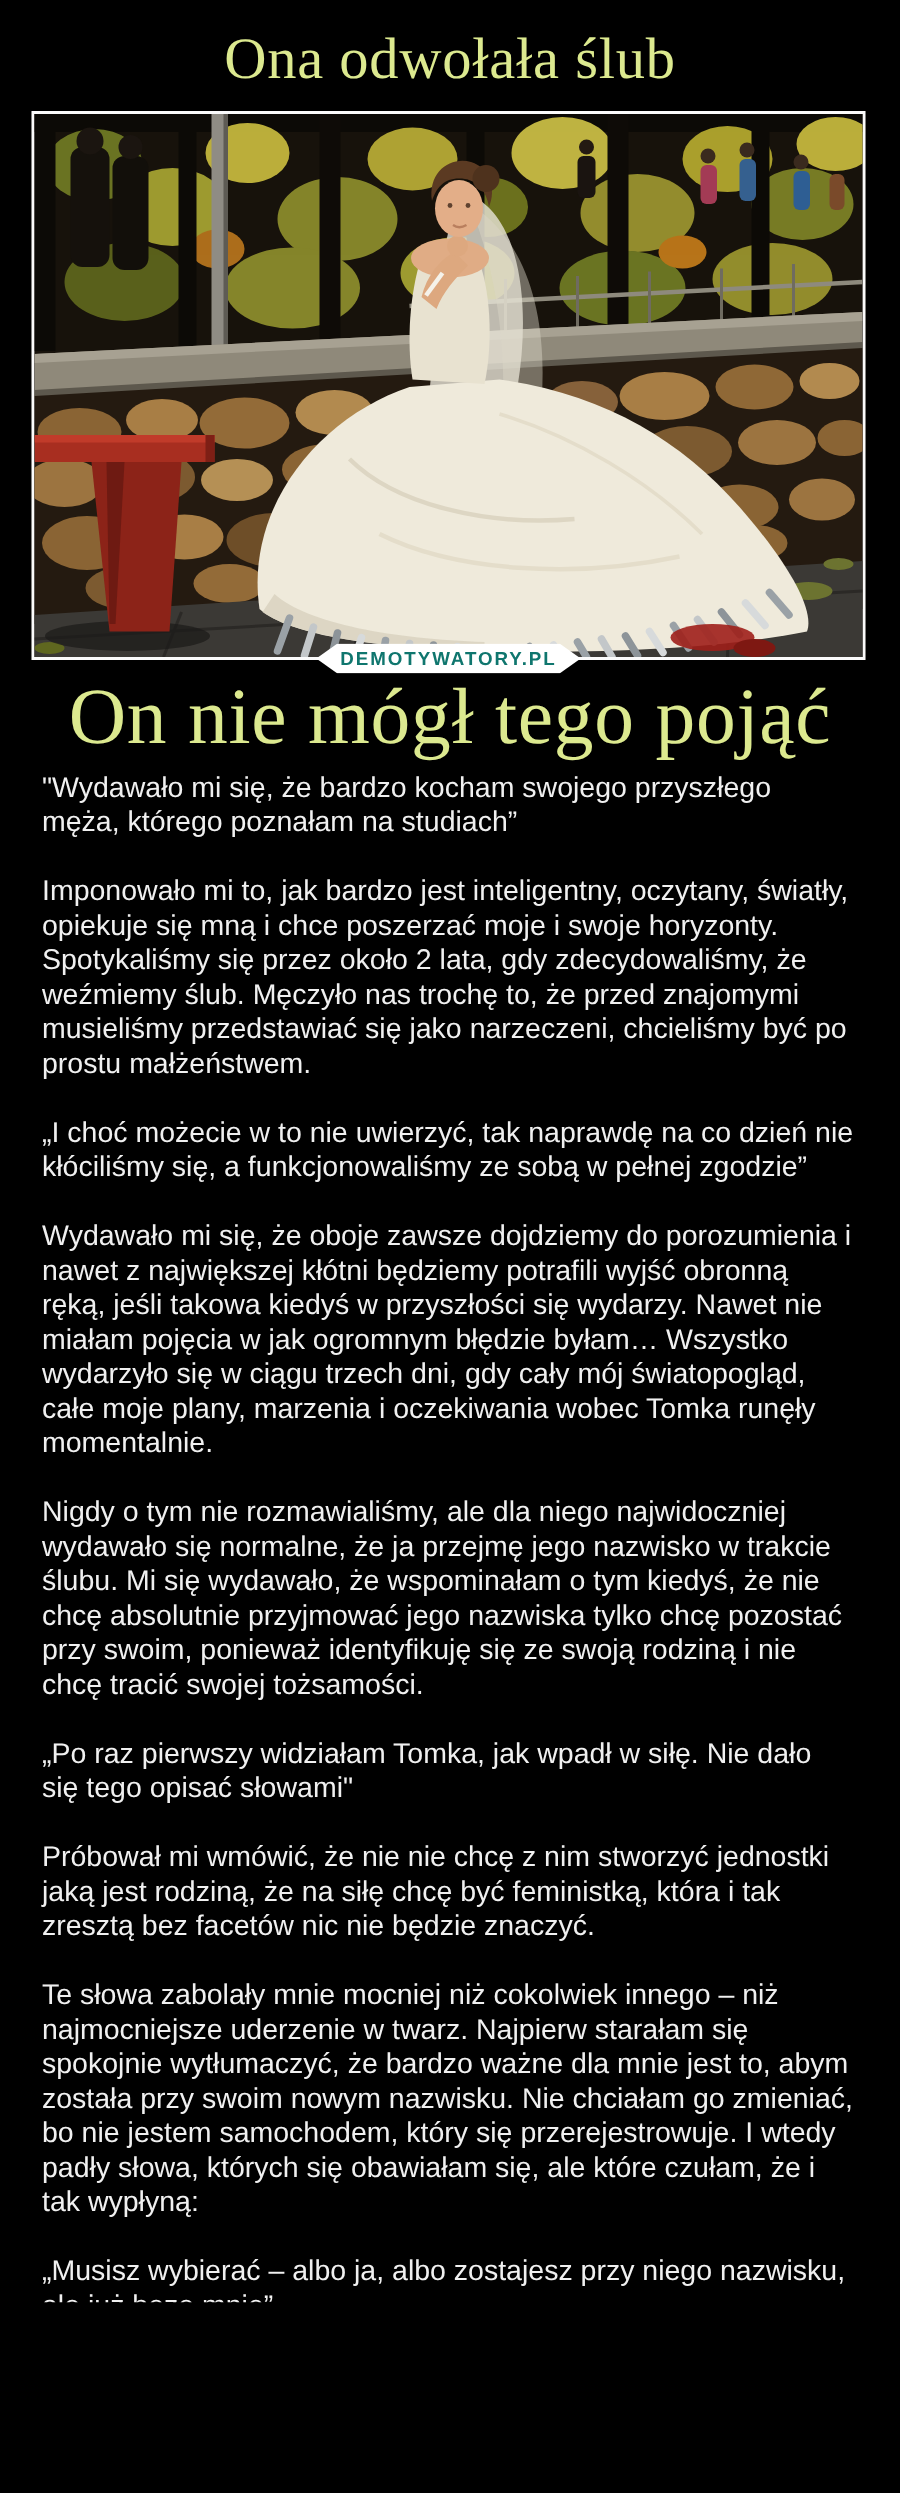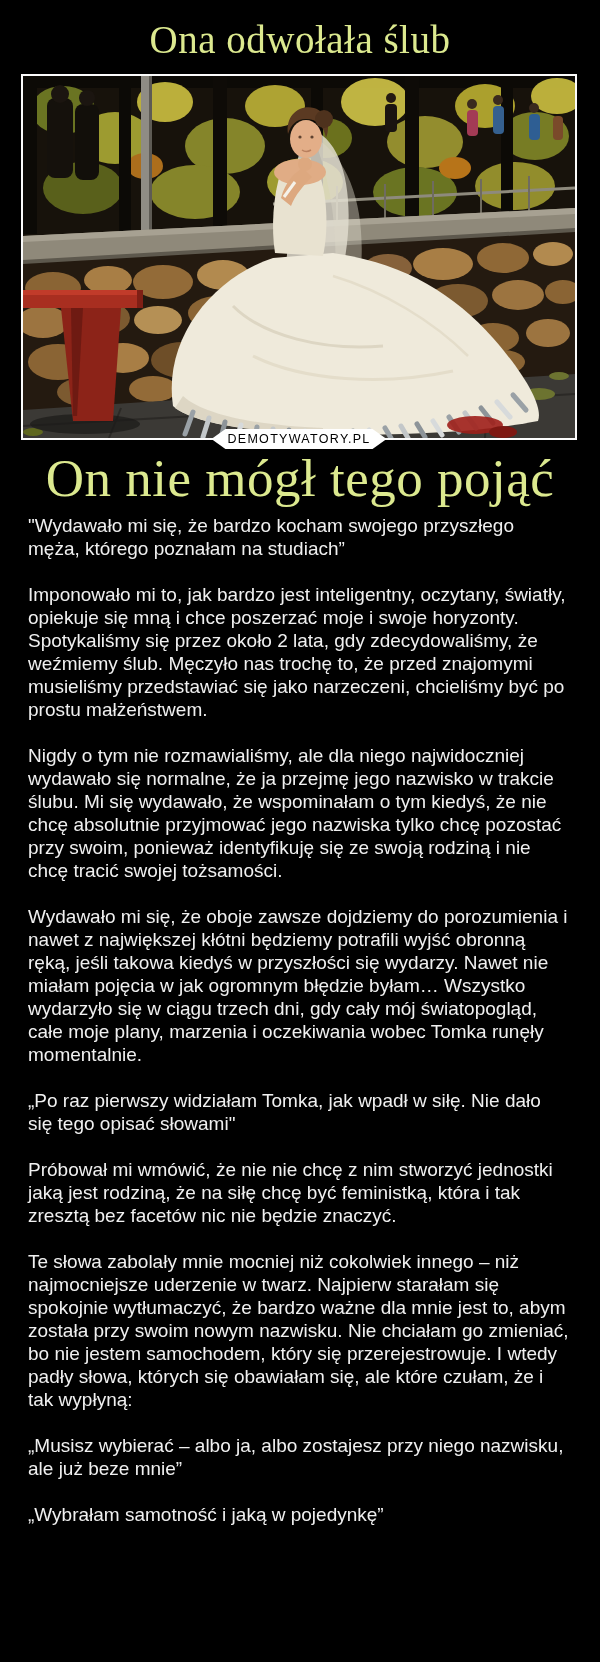--- a/index.html
+++ b/index.html
@@ -13,7 +13,7 @@
                border:2px solid #fbfbfb;background:#14100a;}
   .photo-frame svg{display:block;}
   .badge{position:absolute;left:50%;bottom:-11px;transform:translateX(-50%);
-         background:#ffffff;color:#000000;font-size:12.5px;font-weight:normal;
+         background:#ffffff;color:#0f766e;font-size:12.5px;font-weight:bold;
          letter-spacing:1.3px;padding:3px 16px;white-space:nowrap;
          font-family:"Liberation Sans",sans-serif;
          clip-path:polygon(0 50%,8% 0,92% 0,100% 50%,92% 100%,8% 100%);}

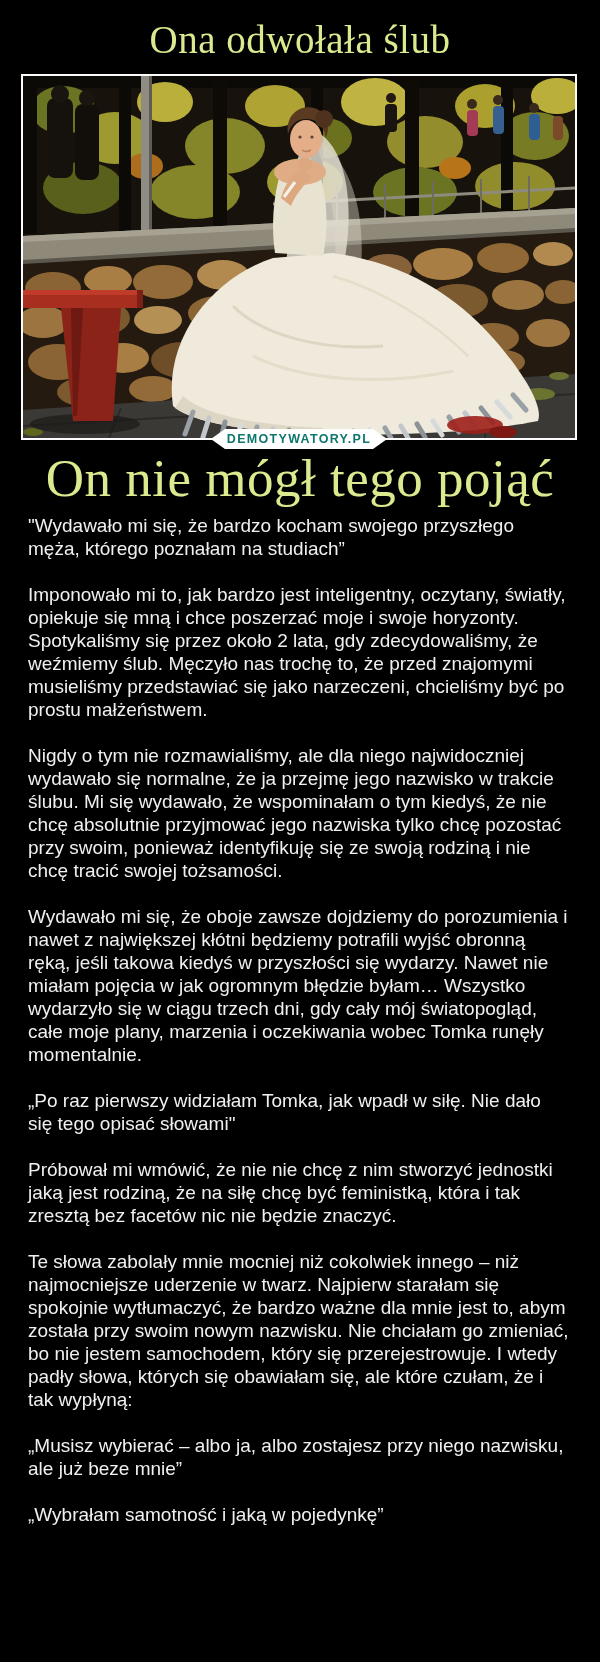--- a/index.html
+++ b/index.html
@@ -217,6 +217,7 @@
   <div class="story">
     <p>"Wydawało mi się, że bardzo kocham swojego przyszłego męża, którego poznałam na studiach”</p>
     <p>Imponowało mi to, jak bardzo jest inteligentny, oczytany, światły, opiekuje się mną i chce poszerzać moje i swoje horyzonty. Spotykaliśmy się przez około 2 lata, gdy zdecydowaliśmy, że weźmiemy ślub. Męczyło nas trochę to, że przed znajomymi musieliśmy przedstawiać się jako narzeczeni, chcieliśmy być po prostu małżeństwem.</p>
+    <p>„I choć możecie w to nie uwierzyć, tak naprawdę na co dzień nie kłóciliśmy się, a funkcjonowaliśmy ze sobą w pełnej zgodzie”</p>
     <p>Nigdy o tym nie rozmawialiśmy, ale dla niego najwidoczniej wydawało się normalne, że ja przejmę jego nazwisko w trakcie ślubu. Mi się wydawało, że wspominałam o tym kiedyś, że nie chcę absolutnie przyjmować jego nazwiska tylko chcę pozostać przy swoim, ponieważ identyfikuję się ze swoją rodziną i nie chcę tracić swojej tożsamości.</p>
     <p>Wydawało mi się, że oboje zawsze dojdziemy do porozumienia i nawet z największej kłótni będziemy potrafili wyjść obronną ręką, jeśli takowa kiedyś w przyszłości się wydarzy. Nawet nie miałam pojęcia w jak ogromnym błędzie byłam… Wszystko wydarzyło się w ciągu trzech dni, gdy cały mój światopogląd, całe moje plany, marzenia i oczekiwania wobec Tomka runęły momentalnie.</p>
     <p>„Po raz pierwszy widziałam Tomka, jak wpadł w siłę. Nie dało się tego opisać słowami"</p>

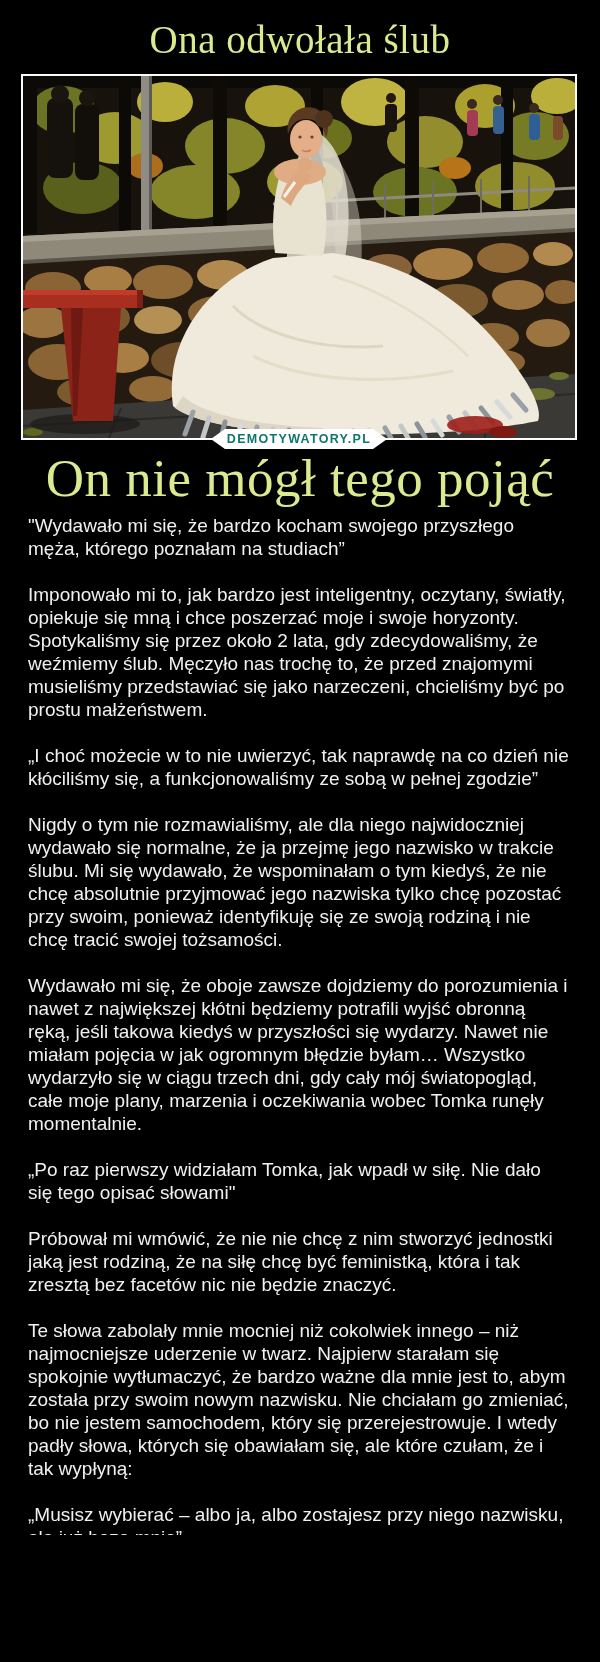--- a/index.html
+++ b/index.html
@@ -218,8 +218,8 @@
     <p>"Wydawało mi się, że bardzo kocham swojego przyszłego męża, którego poznałam na studiach”</p>
     <p>Imponowało mi to, jak bardzo jest inteligentny, oczytany, światły, opiekuje się mną i chce poszerzać moje i swoje horyzonty. Spotykaliśmy się przez około 2 lata, gdy zdecydowaliśmy, że weźmiemy ślub. Męczyło nas trochę to, że przed znajomymi musieliśmy przedstawiać się jako narzeczeni, chcieliśmy być po prostu małżeństwem.</p>
     <p>„I choć możecie w to nie uwierzyć, tak naprawdę na co dzień nie kłóciliśmy się, a funkcjonowaliśmy ze sobą w pełnej zgodzie”</p>
+    <p>Wydawało mi się, że oboje zawsze dojdziemy do porozumienia i nawet z największej kłótni będziemy potrafili wyjść obronną ręką, jeśli takowa kiedyś w przyszłości się wydarzy. Nawet nie miałam pojęcia w jak ogromnym błędzie byłam… Wszystko wydarzyło się w ciągu trzech dni, gdy cały mój światopogląd, całe moje plany, marzenia i oczekiwania wobec Tomka runęły momentalnie.</p>
     <p>Nigdy o tym nie rozmawialiśmy, ale dla niego najwidoczniej wydawało się normalne, że ja przejmę jego nazwisko w trakcie ślubu. Mi się wydawało, że wspominałam o tym kiedyś, że nie chcę absolutnie przyjmować jego nazwiska tylko chcę pozostać przy swoim, ponieważ identyfikuję się ze swoją rodziną i nie chcę tracić swojej tożsamości.</p>
-    <p>Wydawało mi się, że oboje zawsze dojdziemy do porozumienia i nawet z największej kłótni będziemy potrafili wyjść obronną ręką, jeśli takowa kiedyś w przyszłości się wydarzy. Nawet nie miałam pojęcia w jak ogromnym błędzie byłam… Wszystko wydarzyło się w ciągu trzech dni, gdy cały mój światopogląd, całe moje plany, marzenia i oczekiwania wobec Tomka runęły momentalnie.</p>
     <p>„Po raz pierwszy widziałam Tomka, jak wpadł w siłę. Nie dało się tego opisać słowami"</p>
     <p>Próbował mi wmówić, że nie nie chcę z nim stworzyć jednostki jaką jest rodziną, że na siłę chcę być feministką, która i tak zresztą bez facetów nic nie będzie znaczyć.</p>
     <p>Te słowa zabolały mnie mocniej niż cokolwiek innego – niż najmocniejsze uderzenie w twarz. Najpierw starałam się spokojnie wytłumaczyć, że bardzo ważne dla mnie jest to, abym została przy swoim nowym nazwisku. Nie chciałam go zmieniać, bo nie jestem samochodem, który się przerejestrowuje. I wtedy padły słowa, których się obawiałam się, ale które czułam, że i tak wypłyną:</p>

